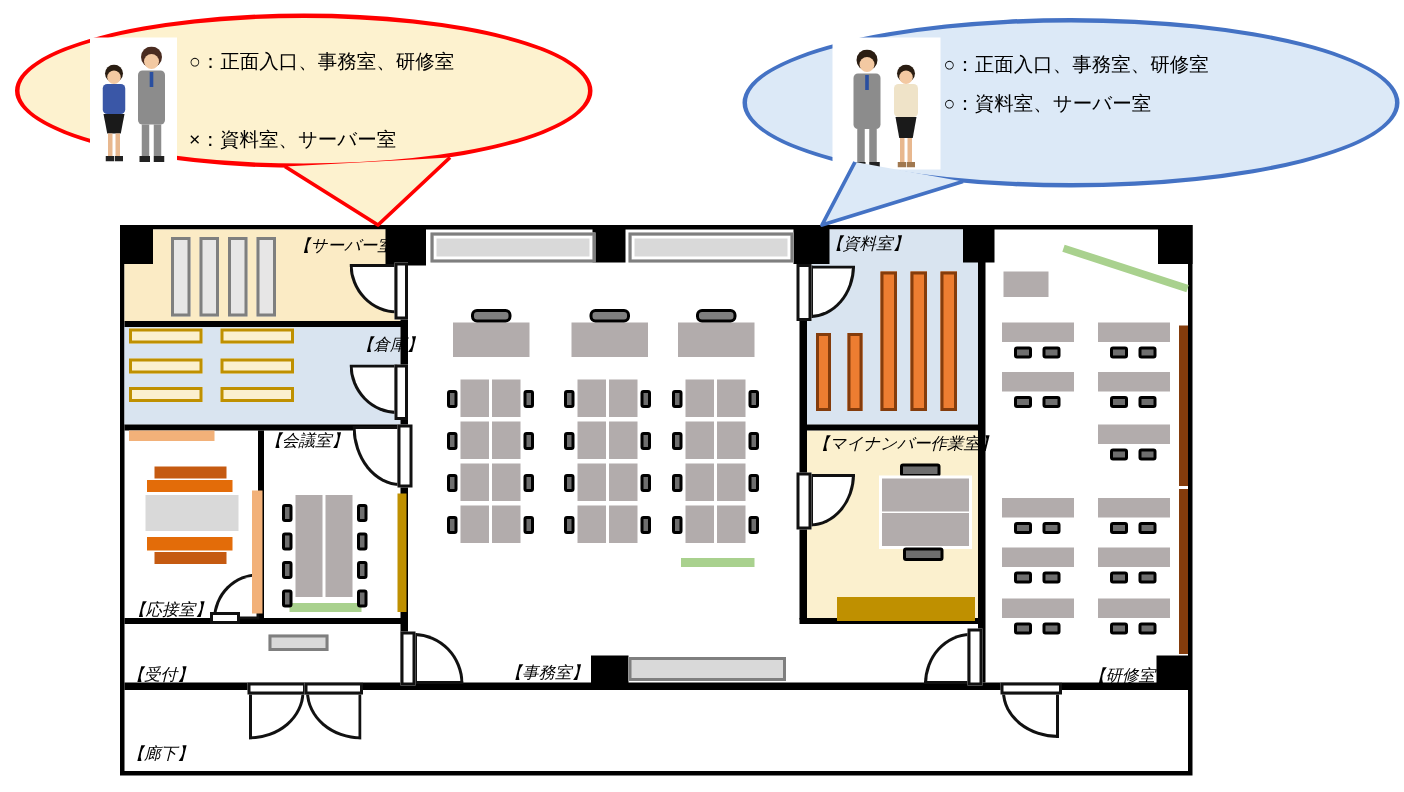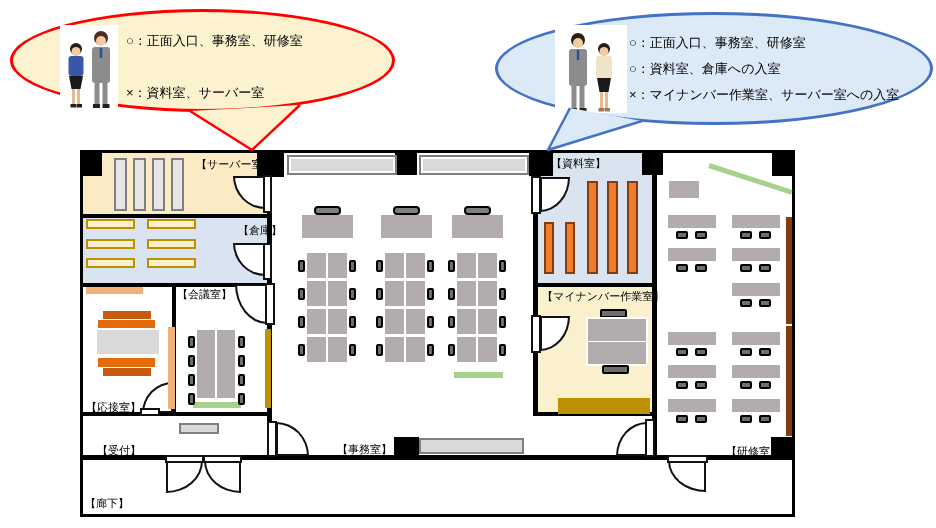--- a/index.html
+++ b/index.html
@@ -319,7 +319,7 @@
       </svg>
     </div>
     <div class="bubble-text" style="left:131px;top:20px;">○：正面入口、事務室、研修室</div>
-    <div class="bubble-text" style="left:131px;top:46px;">○：資料室、倉庫への入室</div>
+    <div class="bubble-text" style="left:131px;top:46px;">○：資料室、サーバー室</div>
     <div class="bubble-text" style="left:131px;top:72px;">×：マイナンバー作業室、サーバー室への入室</div>
   </div>
 

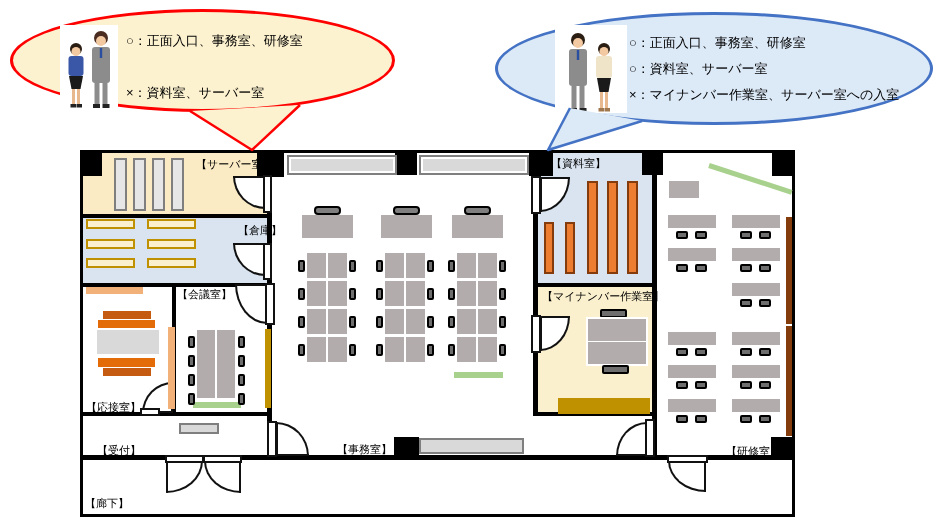--- a/index.html
+++ b/index.html
@@ -320,7 +320,6 @@
     </div>
     <div class="bubble-text" style="left:131px;top:20px;">○：正面入口、事務室、研修室</div>
     <div class="bubble-text" style="left:131px;top:46px;">○：資料室、サーバー室</div>
-    <div class="bubble-text" style="left:131px;top:72px;">×：マイナンバー作業室、サーバー室への入室</div>
   </div>
 
   <svg class="tails">

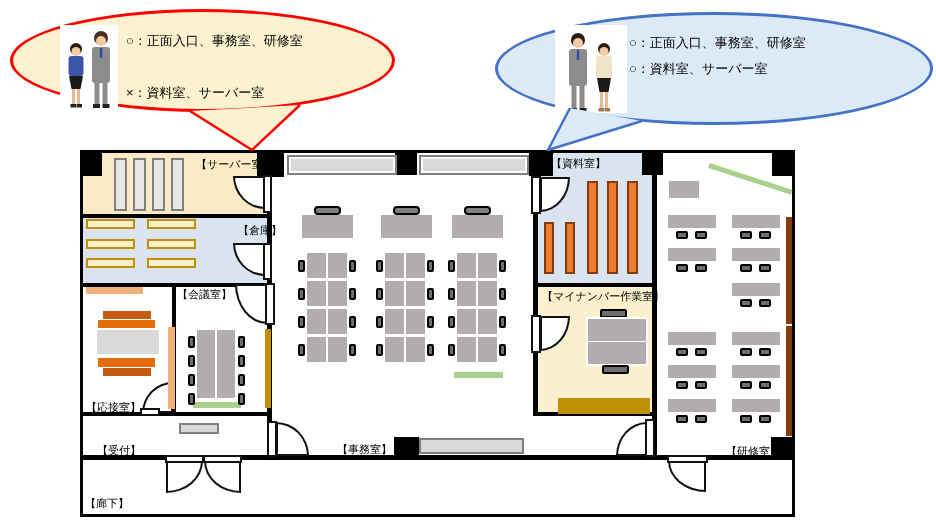--- a/index.html
+++ b/index.html
@@ -18,7 +18,7 @@
   .r-br{border-radius:0 0 100% 0;}
   .r-bl{border-radius:0 0 0 100%;}
   .door-panel{position:absolute;background:#fff;border:2px solid #111;}
-  .room-label{position:absolute;font-size:11px;color:#000;white-space:nowrap;line-height:13px;}
+  .room-label{position:absolute;font-size:11px;color:#000;white-space:nowrap;line-height:13px;font-style:italic;}
   .rack{position:absolute;background:#E7E6E6;border:2px solid #7F7F7F;}
   .wshelf{position:absolute;background:#FBF0CE;border:2px solid #BF9000;}
   .oshelf{position:absolute;background:#ED7D31;border:2px solid #843C0C;}

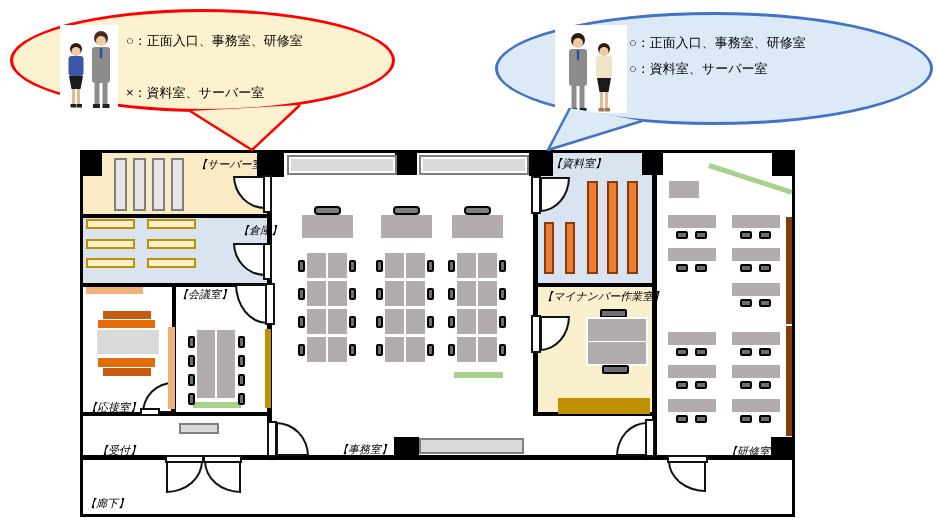--- a/index.html
+++ b/index.html
@@ -148,7 +148,7 @@
   <div class="room-label" style="left:238px;top:224px;">【倉庫】</div>
   <div class="room-label" style="left:177px;top:288px;">【会議室】</div>
   <div class="room-label" style="left:86px;top:401px;">【応接室】</div>
-  <div class="room-label" style="left:97px;top:444px;">【受付】</div>
+  <div class="room-label" style="left:85px;top:444px;">【受付】</div>
   <div class="room-label" style="left:337px;top:443px;">【事務室】</div>
   <div class="room-label" style="left:551px;top:157px;">【資料室】</div>
   <div class="room-label" style="left:542px;top:290px;">【マイナンバー作業室】</div>

